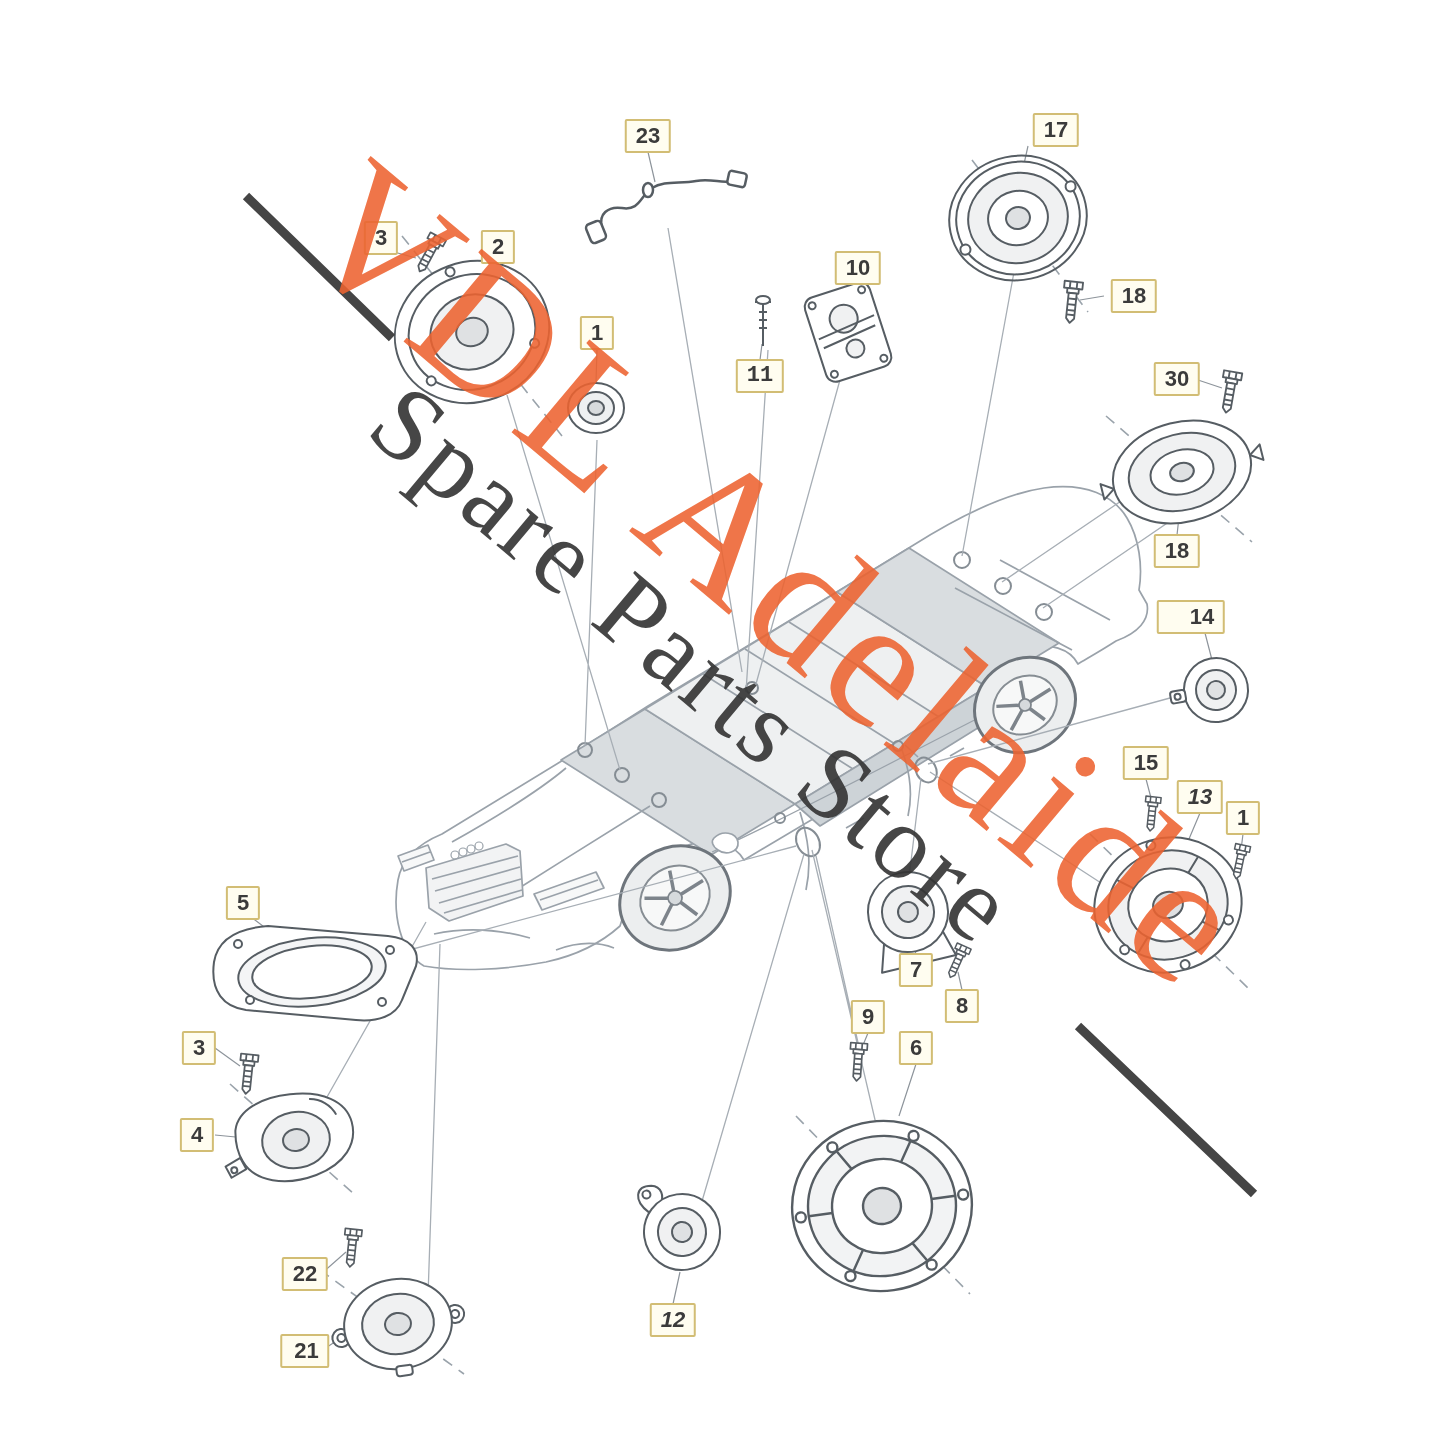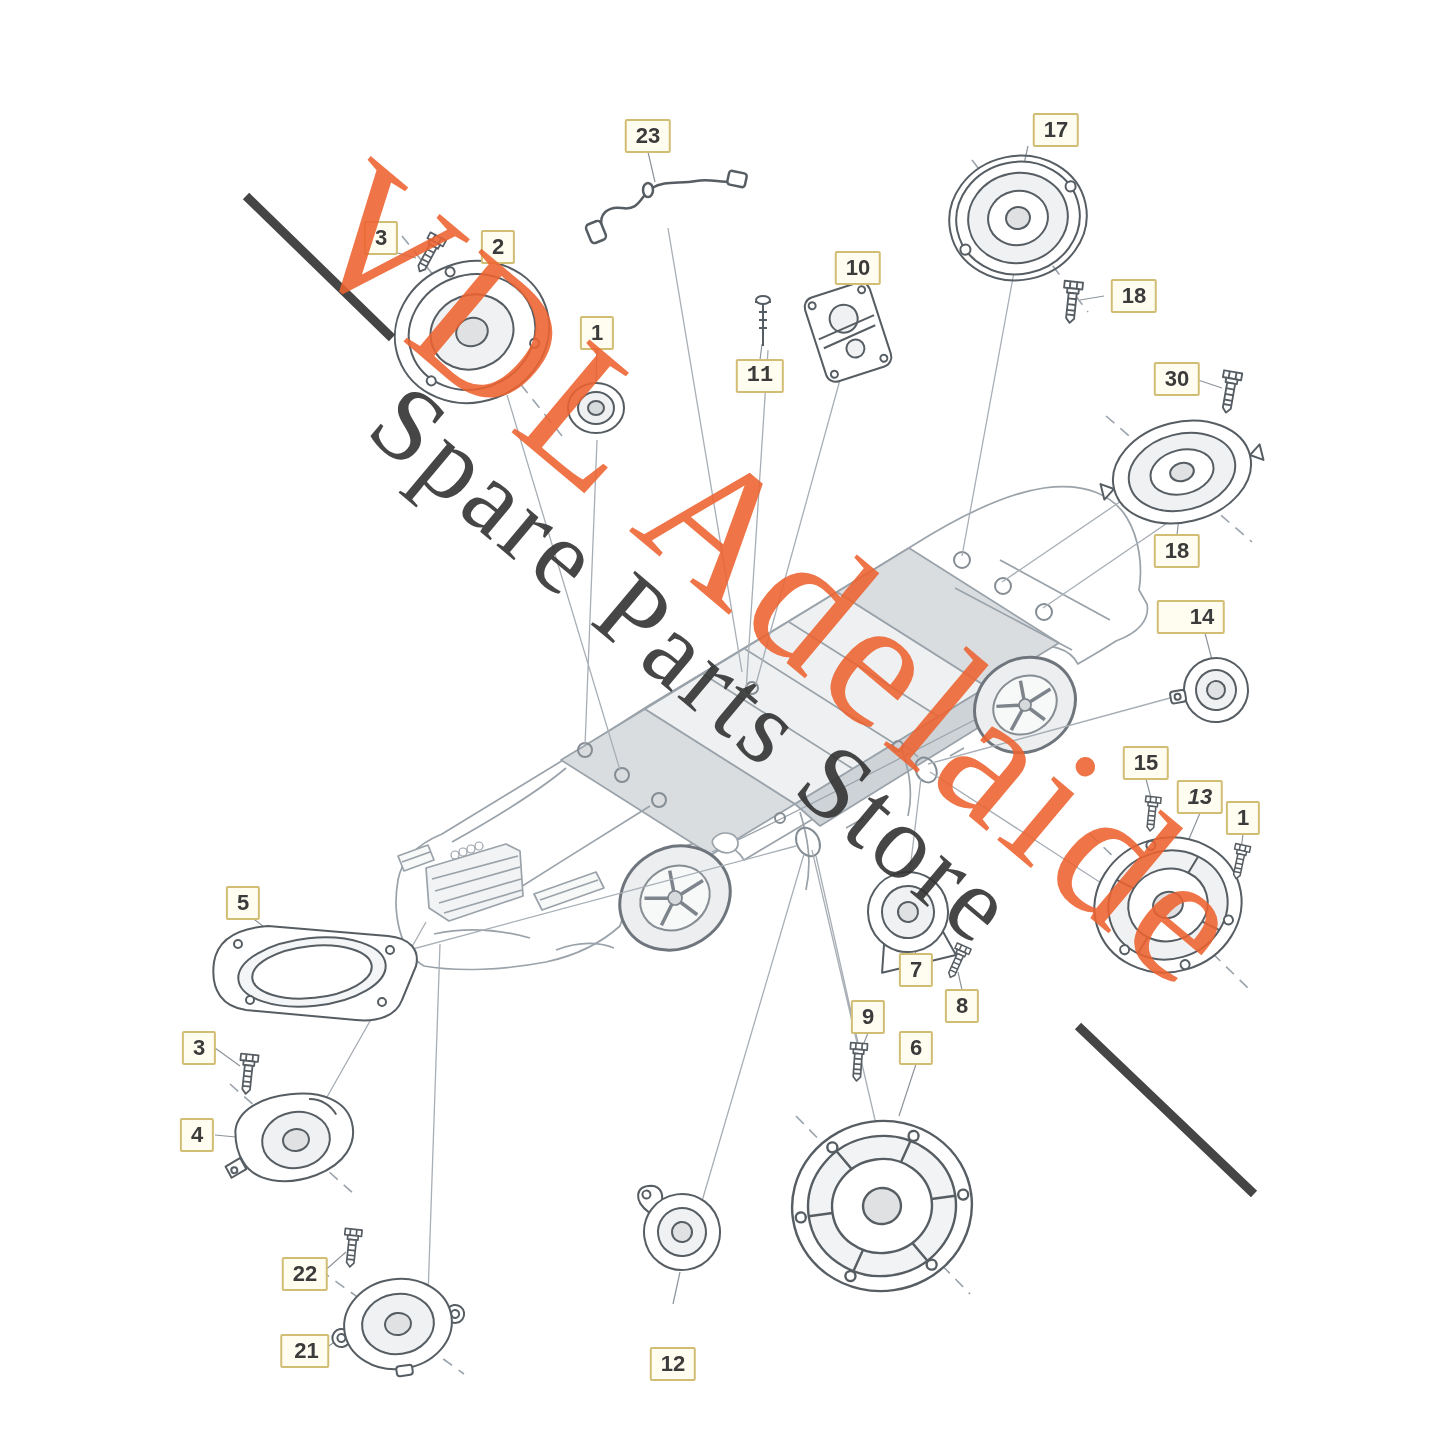--- a/index.html
+++ b/index.html
@@ -298,7 +298,7 @@
       <div class="plabel" style="left: 199px; top: 1048px;">3</div>
       <div class="plabel" style="left: 197px; top: 1135px;">4</div>
       <div class="plabel" style="left: 305px; top: 1274px;">22</div>
-      <div class="plabel" style="left: 673px; top: 1364px;">12</div>
+      <div class="plabel" style="left: 673px; top: 1320px; font-style: italic;">12</div>
       <div class="plabel" style="left: 305px; top: 1351px; padding-left: 12px;">21</div>
     </div>
 

